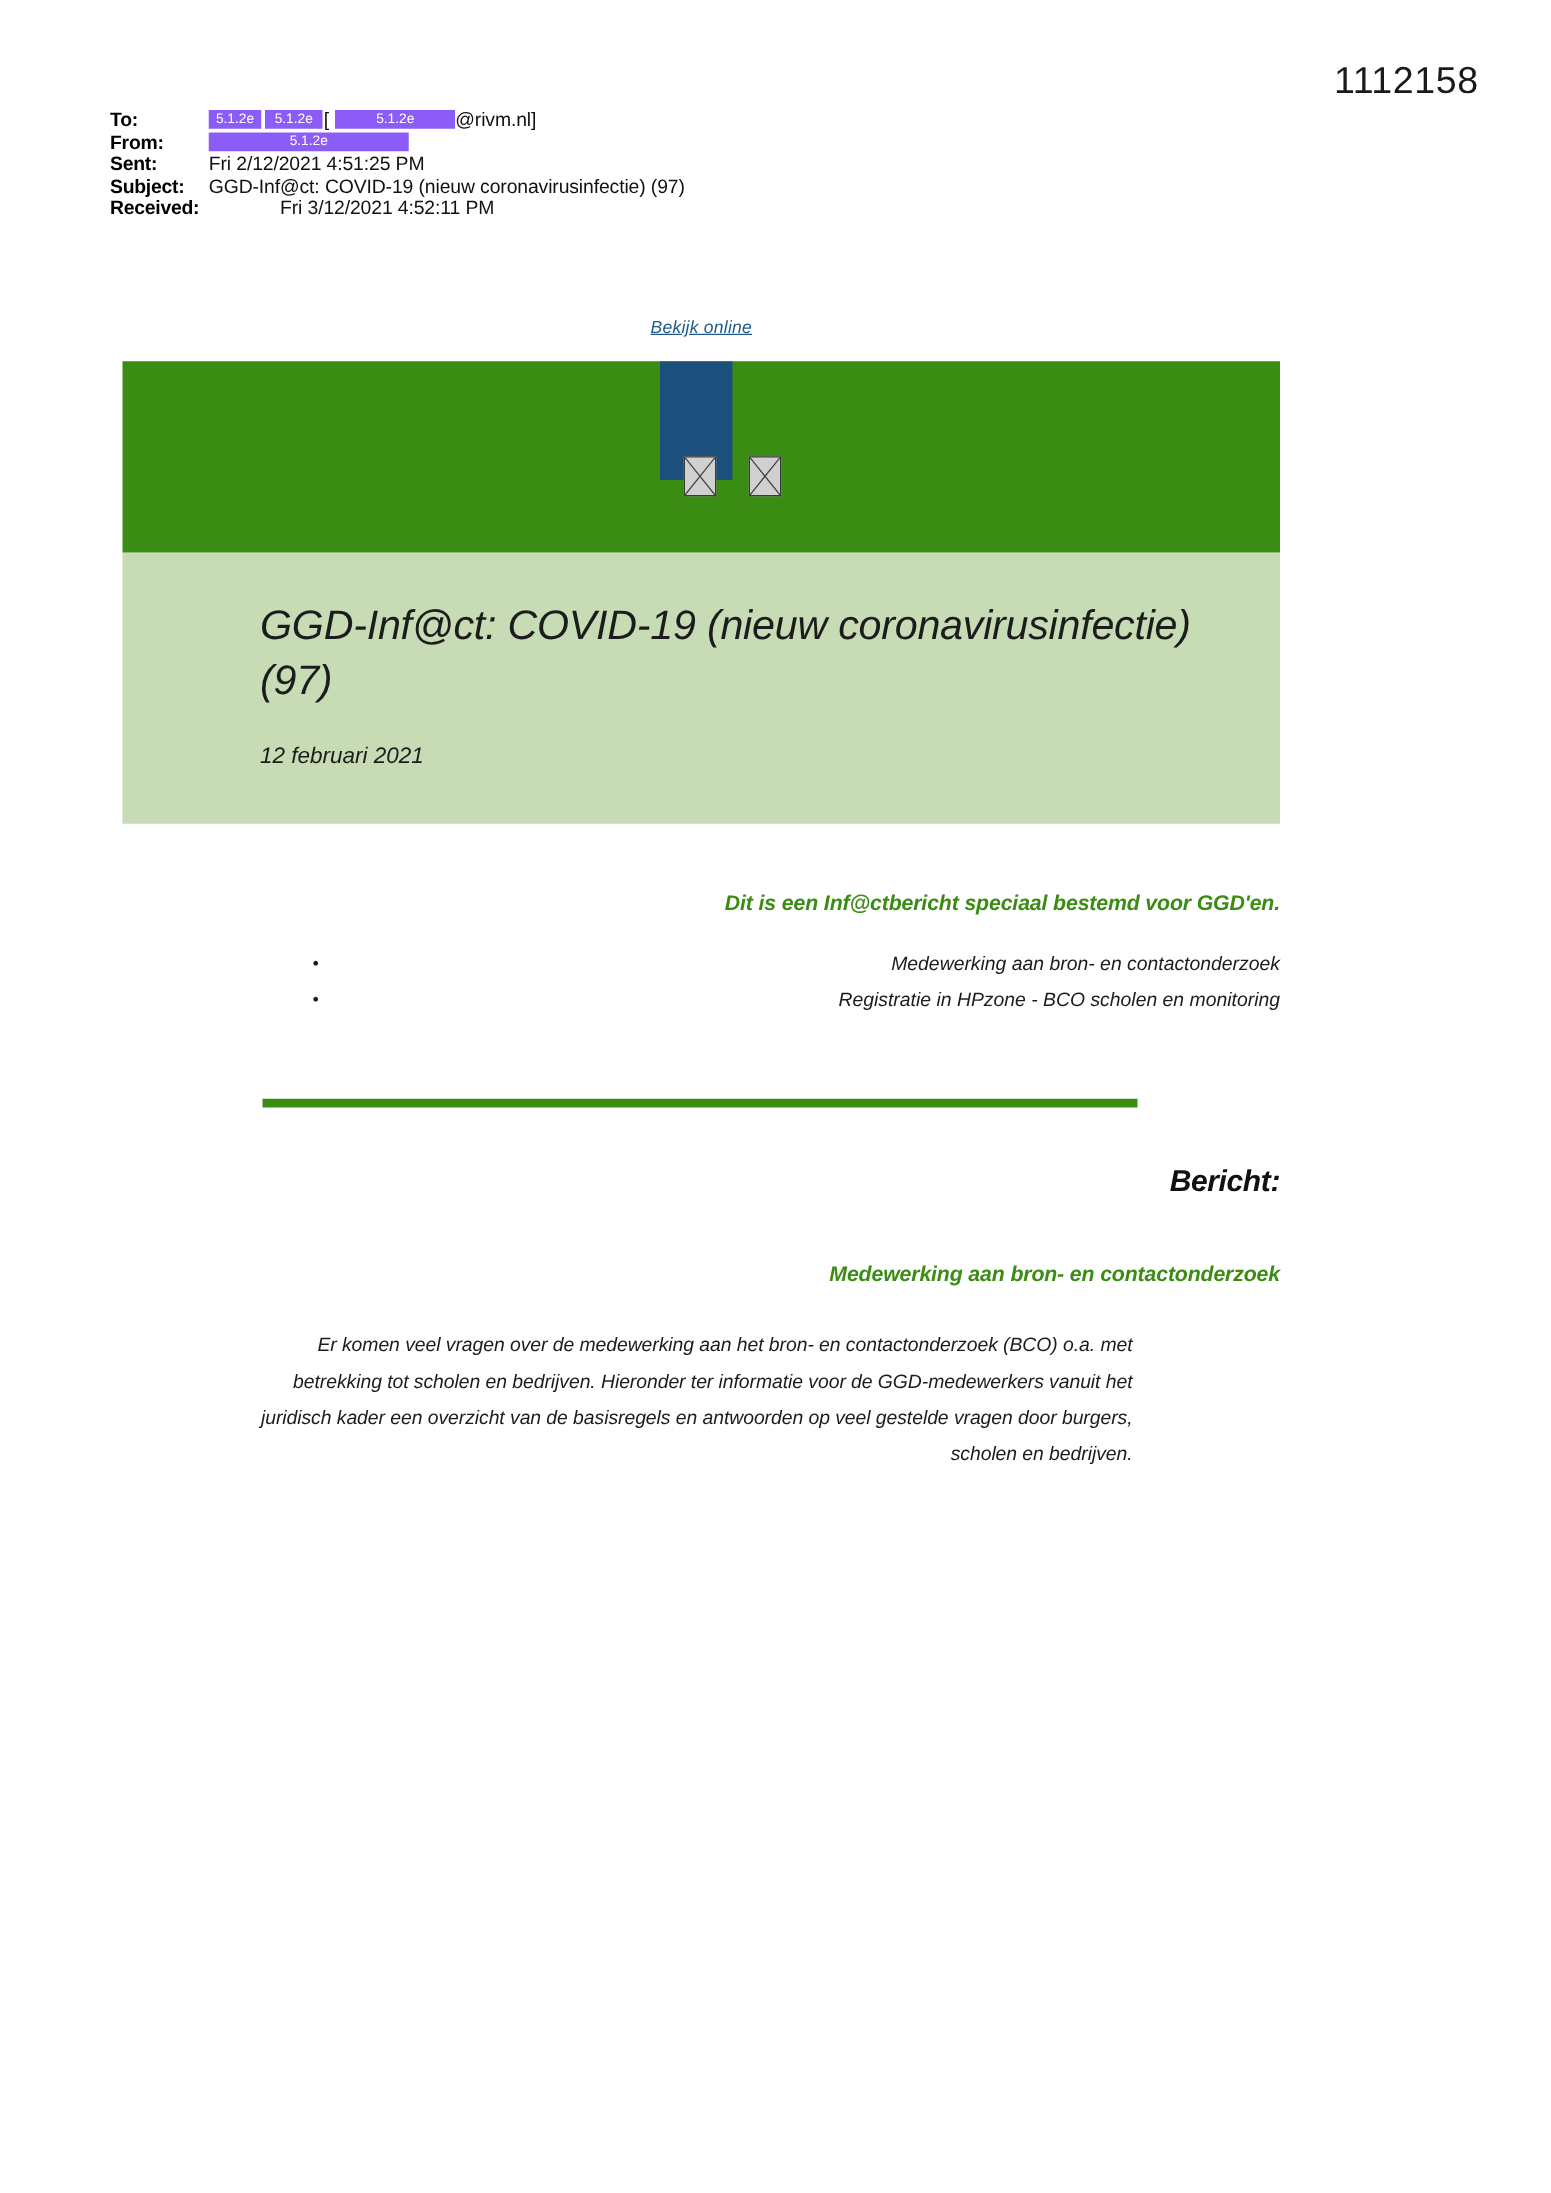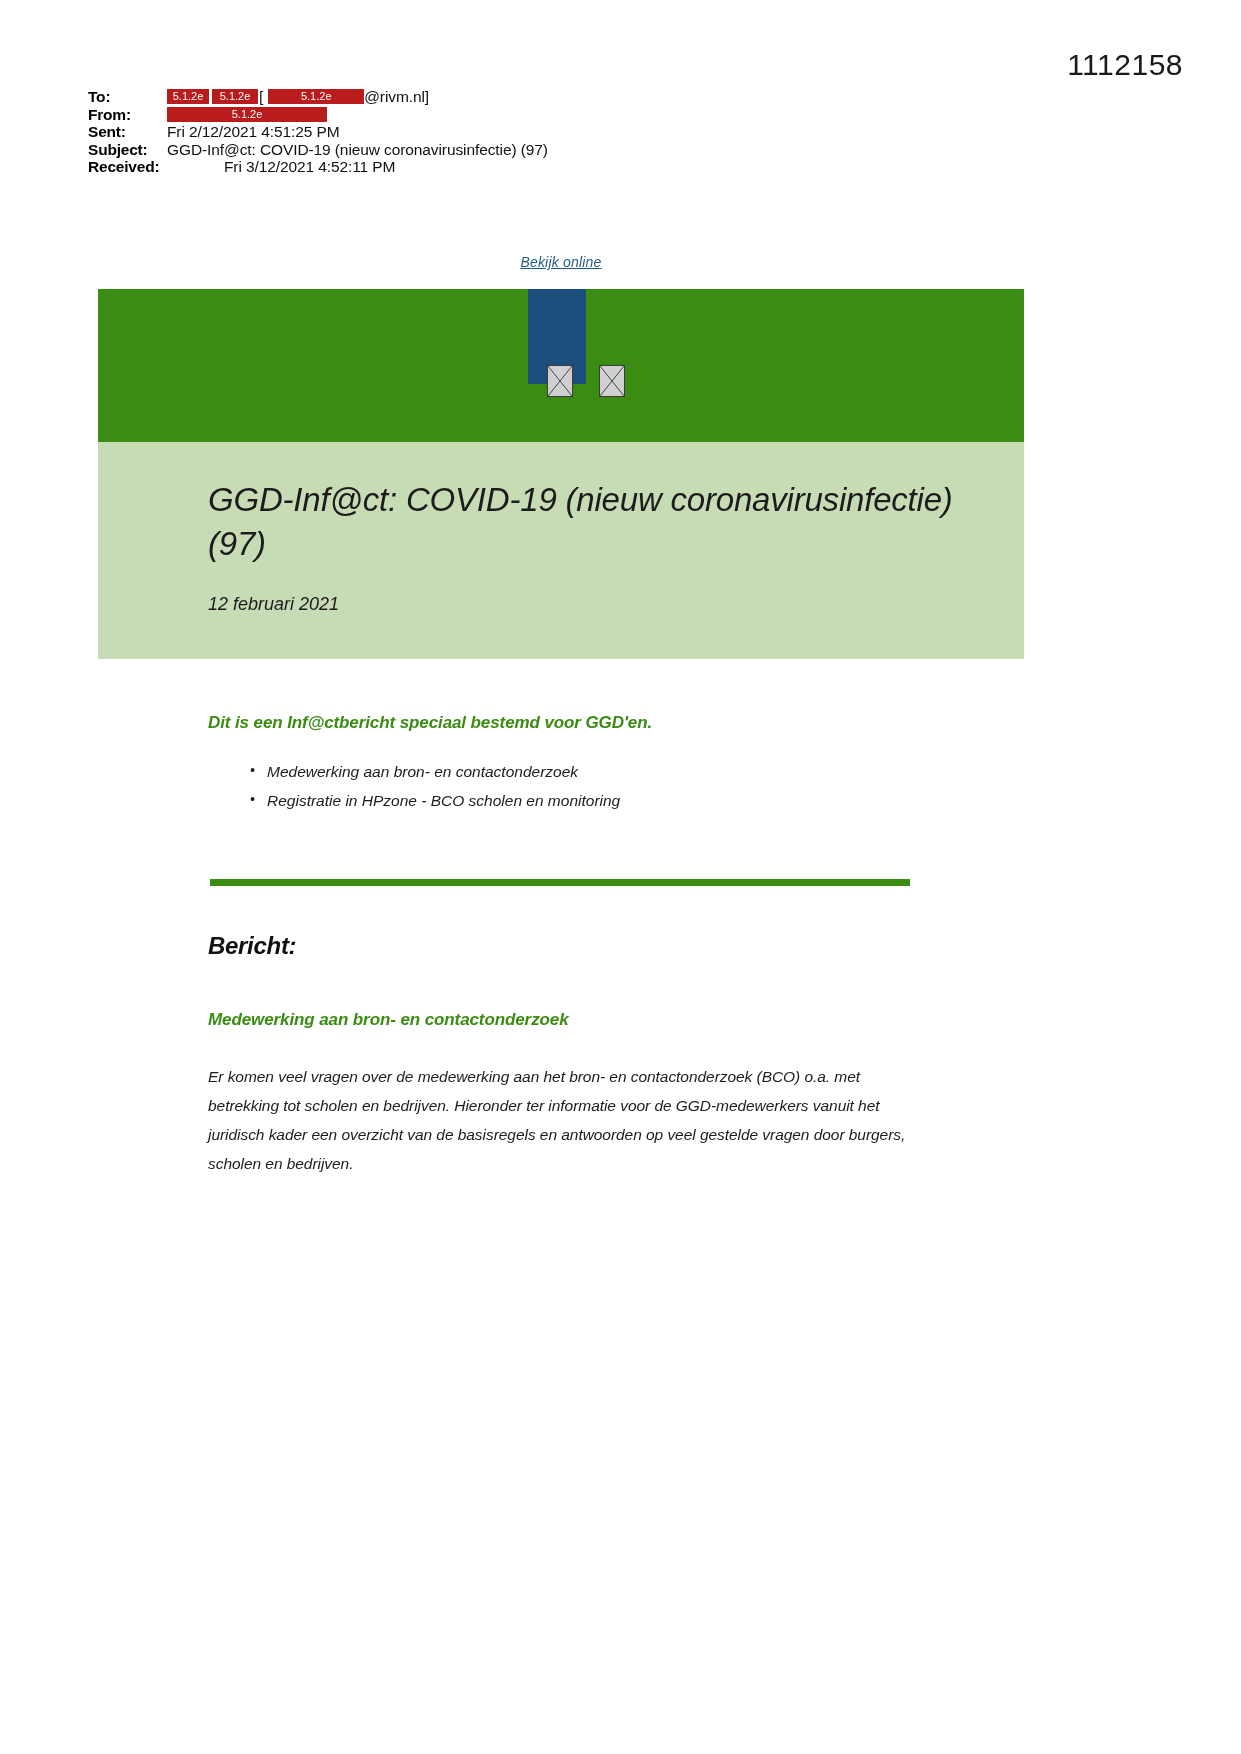--- a/index.html
+++ b/index.html
@@ -55,7 +55,7 @@
   }
   .redaction {
     display: inline-block;
-    background: #b91c1c;
+    background: #8b5cf6;
     color: #ffffff;
     font-size: 11px;
     line-height: 15px;

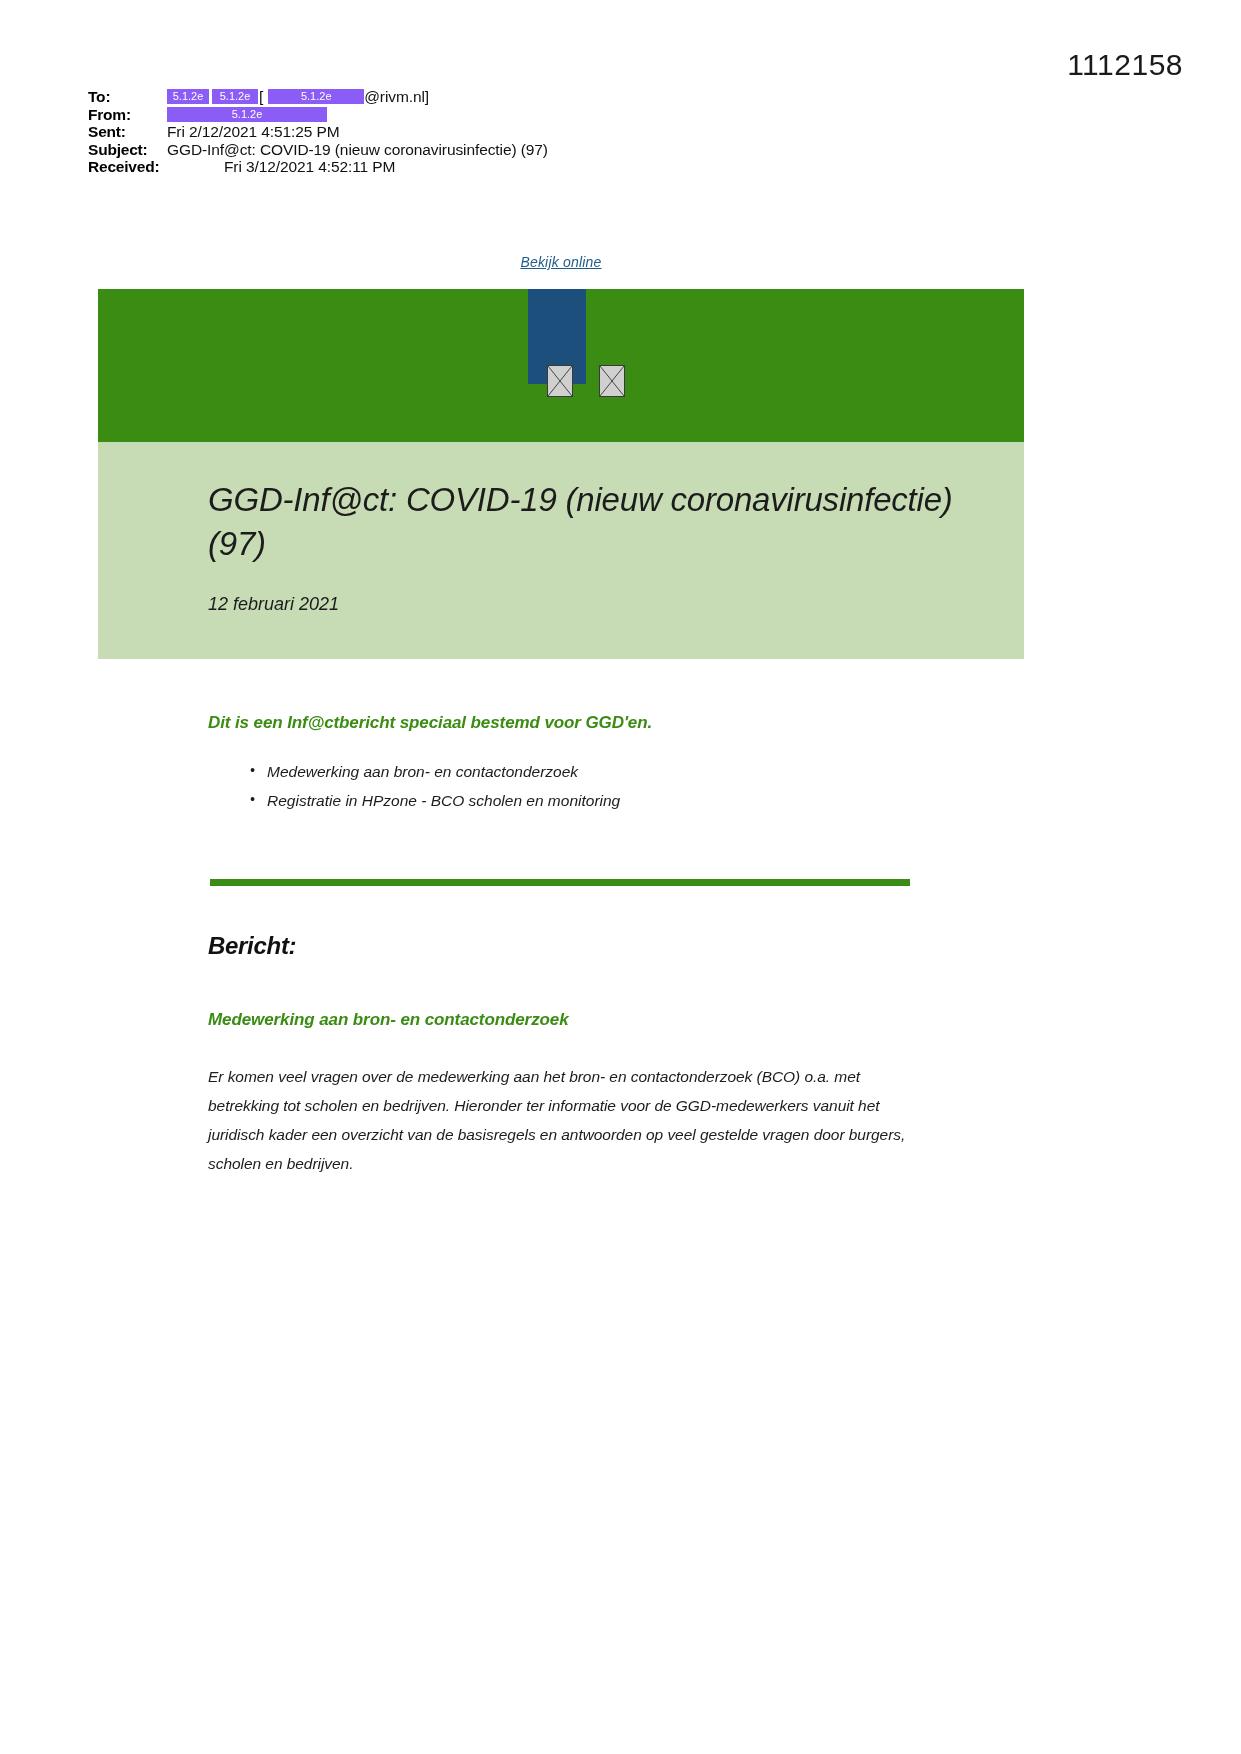--- a/index.html
+++ b/index.html
@@ -147,6 +147,7 @@
   
   .content {
     padding: 0 0 60px 0;
+    text-align: right;
   }
   .intro-green {
     margin: 0;

